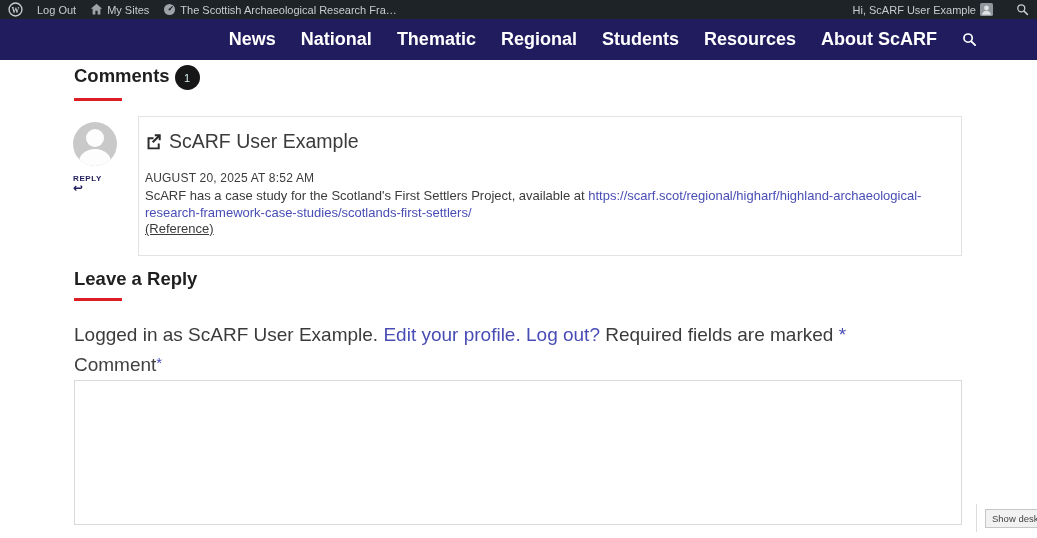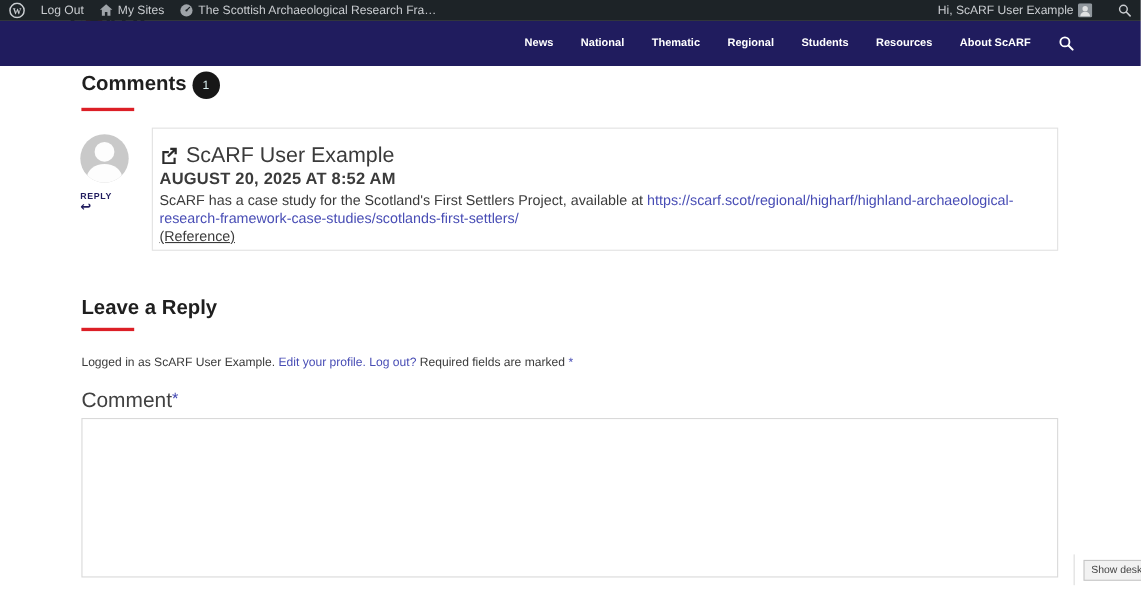--- a/index.html
+++ b/index.html
@@ -28,7 +28,7 @@
                font-size:23px; font-weight:600; color:#23215f; letter-spacing:0.5px; }
   .menu { position:absolute; right:60px; top:0; height:41px; display:flex;
           align-items:center; gap:25px; }
-  .menu a { color:#fff; font-size:10px; font-weight:700; text-decoration:none;
+  .menu a { color:#fff; font-size:18px; font-weight:700; text-decoration:none;
             white-space:nowrap; cursor:pointer; }
   .nav-search { display:flex; align-items:center; cursor:pointer; }
 

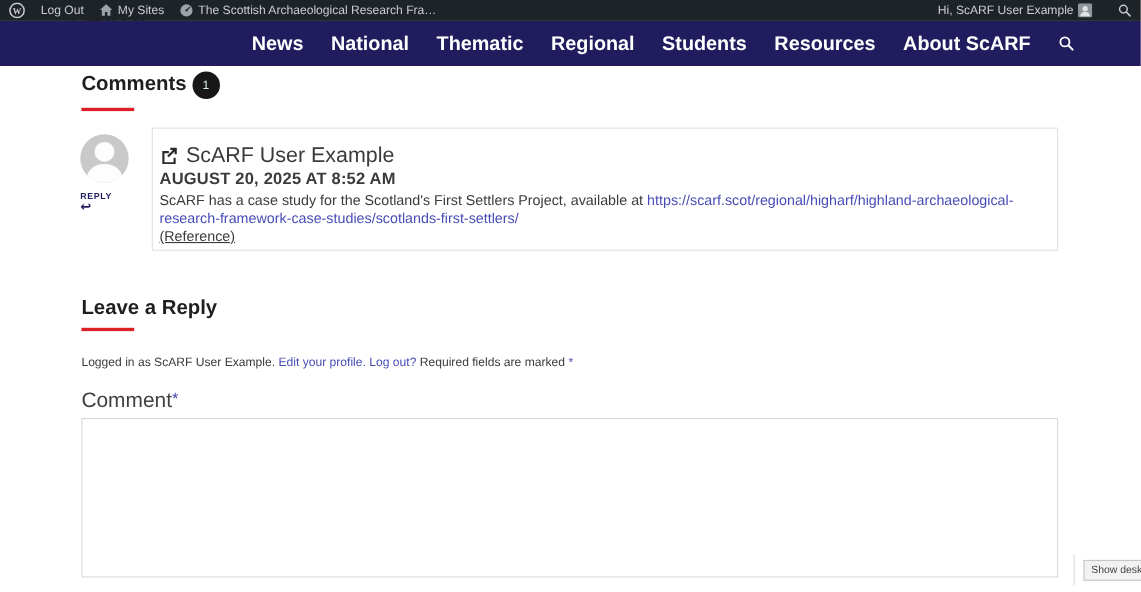--- a/index.html
+++ b/index.html
@@ -53,7 +53,7 @@
   .reply-arrow { font-family:"DejaVu Sans", sans-serif; font-size:12px; line-height:10px;
                  color:#201c5e; font-weight:700; cursor:pointer; }
 
-  .comment-card { position:absolute; left:138px; top:116px; width:824px; height:112px;
+  .comment-card { position:absolute; left:138px; top:116px; width:824px; height:140px;
                   border:1px solid #e2e2e2; background:#fff; padding:13px 20px 0 6px; }
   .card-head { display:flex; align-items:center; gap:7px; }
   .card-head svg { display:block; }

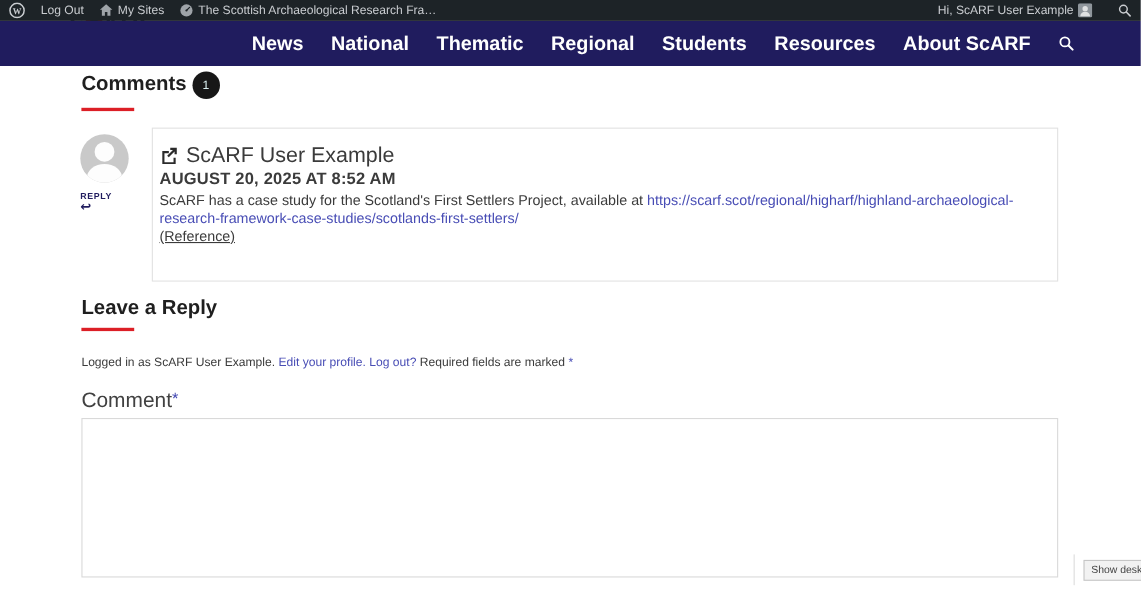--- a/index.html
+++ b/index.html
@@ -58,7 +58,7 @@
   .card-head { display:flex; align-items:center; gap:7px; }
   .card-head svg { display:block; }
   .author-name { font-size:19.5px; color:#3b3b3b; }
-  .comment-date { margin-top:1px; font-size:15px; color:#3b3b3b; letter-spacing:0.2px;font-weight:bold; }
+  .comment-date { margin-top:18px; font-size:12px; color:#3b3b3b; letter-spacing:0.2px; }
   .comment-body { margin-top:3px; font-size:13px; line-height:16.5px; color:#3b3b3b;
                   overflow-wrap:break-word; }
   .comment-body a { color:#484db5; text-decoration:none; cursor:pointer; }

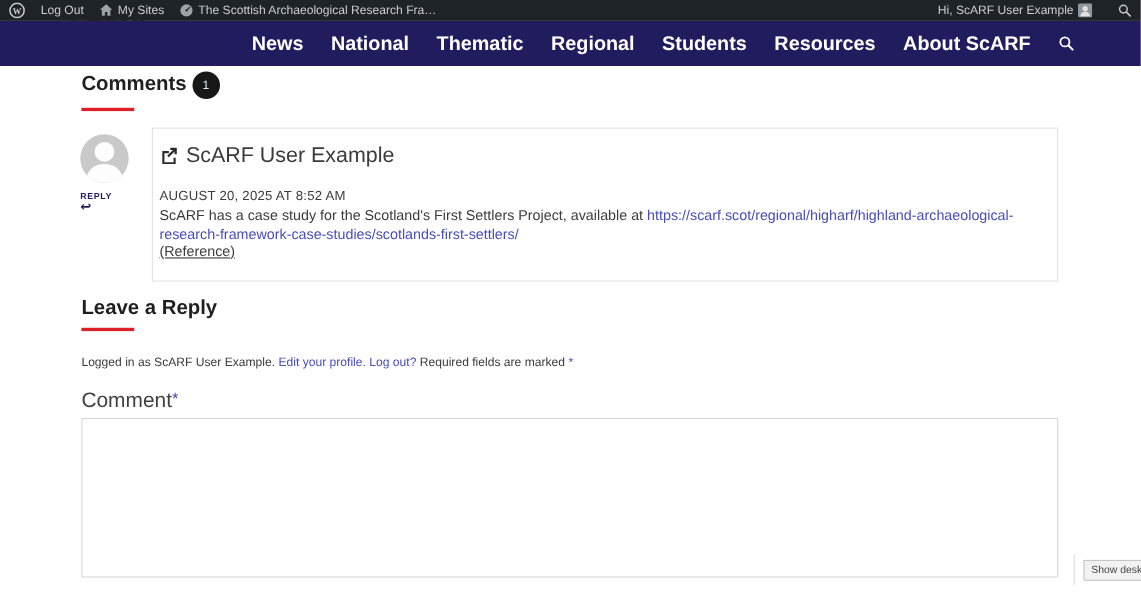--- a/index.html
+++ b/index.html
@@ -65,7 +65,7 @@
   .reference-line a { color:#3b3b3b; text-decoration:underline; cursor:pointer; }
 
   
-  .logged-line { position:absolute; left:74px; top:324px; font-size:11px; color:#3b3b3b; }
+  .logged-line { position:absolute; left:74px; top:324px; font-size:19px; color:#3b3b3b; }
   .logged-line a { color:#484db5; text-decoration:none; cursor:pointer; }
   .req-star { color:#484db5; }
   .comment-label { position:absolute; left:74px; top:354px; font-size:19px; color:#414141; }

